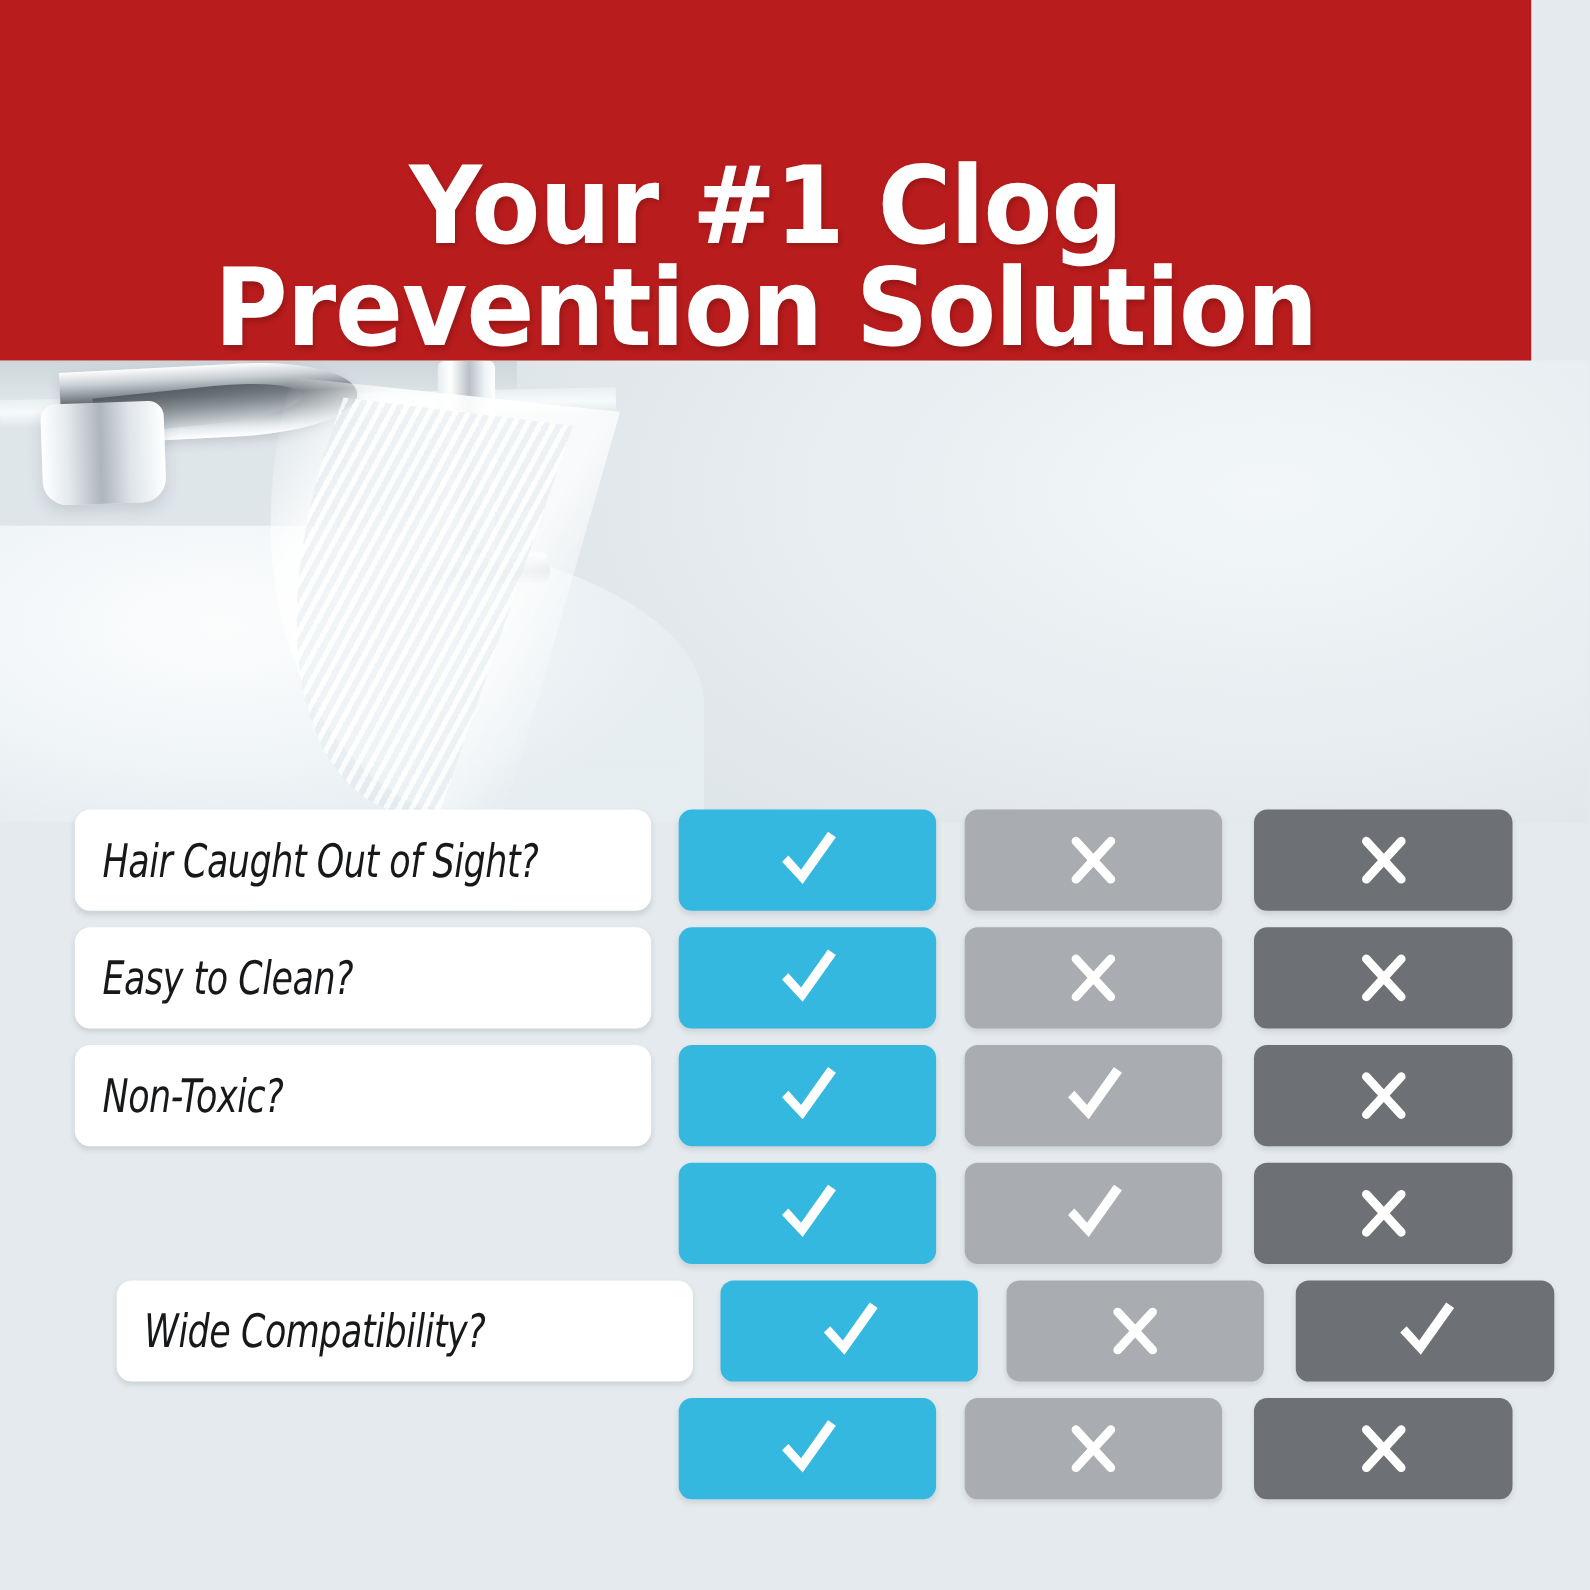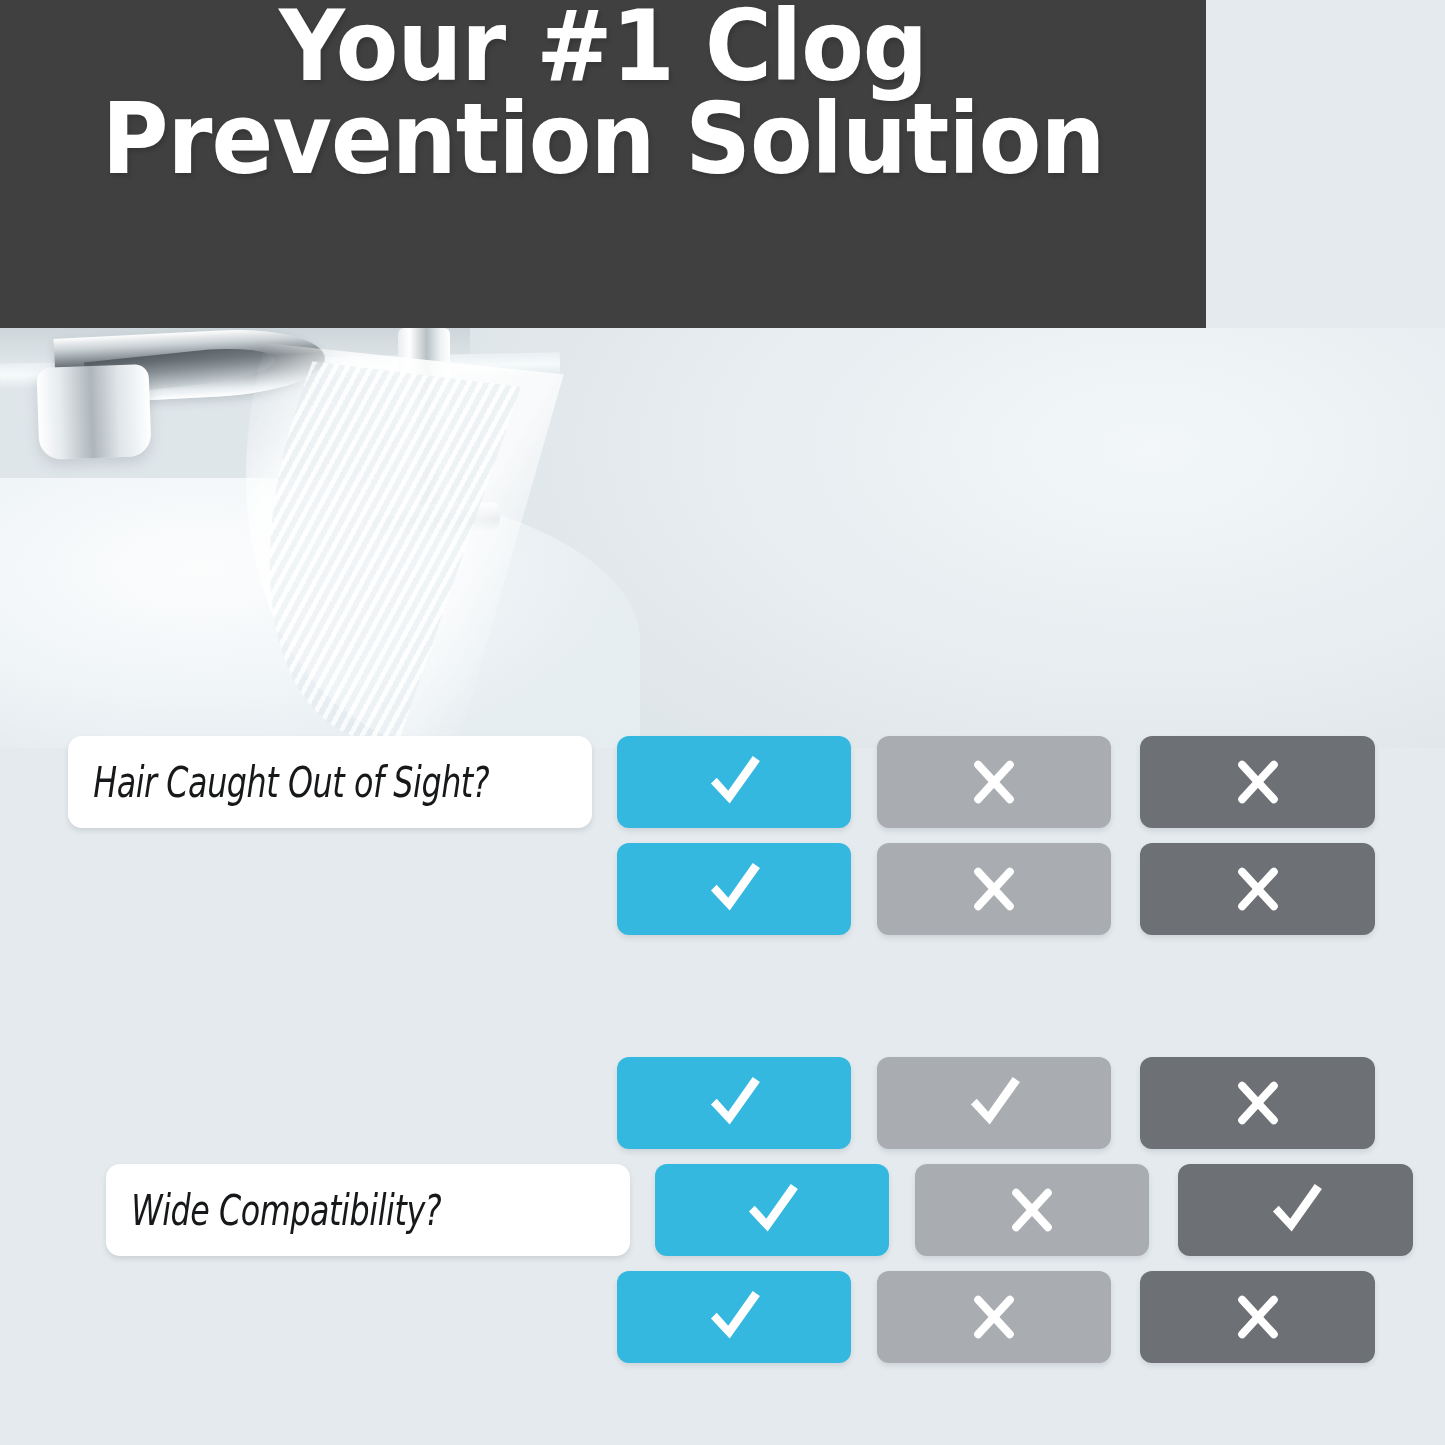--- a/index.html
+++ b/index.html
@@ -12,9 +12,9 @@
 
   
   #header{
-    position:absolute;left:0;top:0;width:1206px;height:328px;
-    background:#404040;
-    display:flex;align-items:flex-start;justify-content:center;
+    position:absolute;left:0;top:0;width:1392px;height:328px;
+    background:#b91c1c;
+    display:flex;align-items:flex-end;justify-content:center;
   }
   #header-title{
     color:#ffffff;

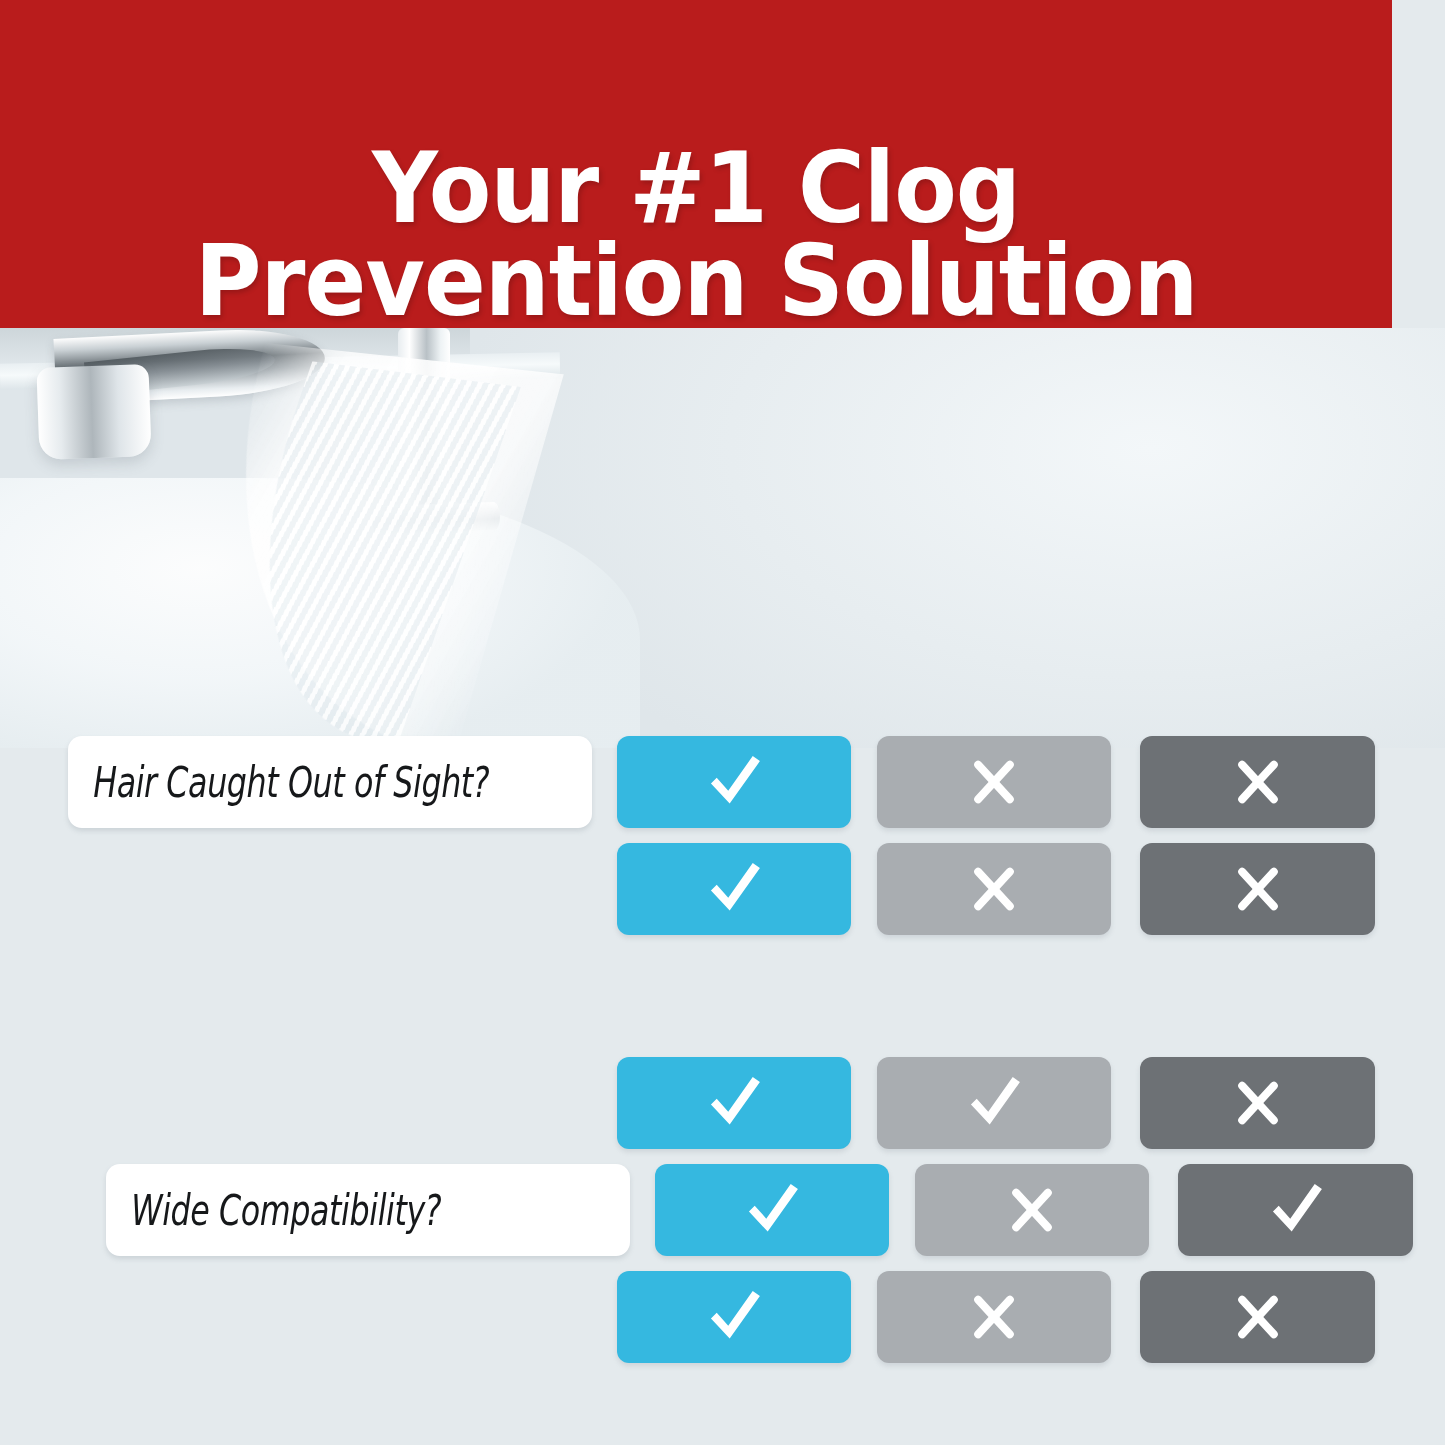--- a/index.html
+++ b/index.html
@@ -253,6 +253,9 @@
         </div>
       </div>
       <div class="row" style="top: 107px;">
+        <div class="label-card">
+          <span class="label-text">Easy to Clean?</span>
+        </div>
         <div class="cell c1">
           <span>
             <svg class="mark" viewBox="0 0 100 100" aria-hidden="true">

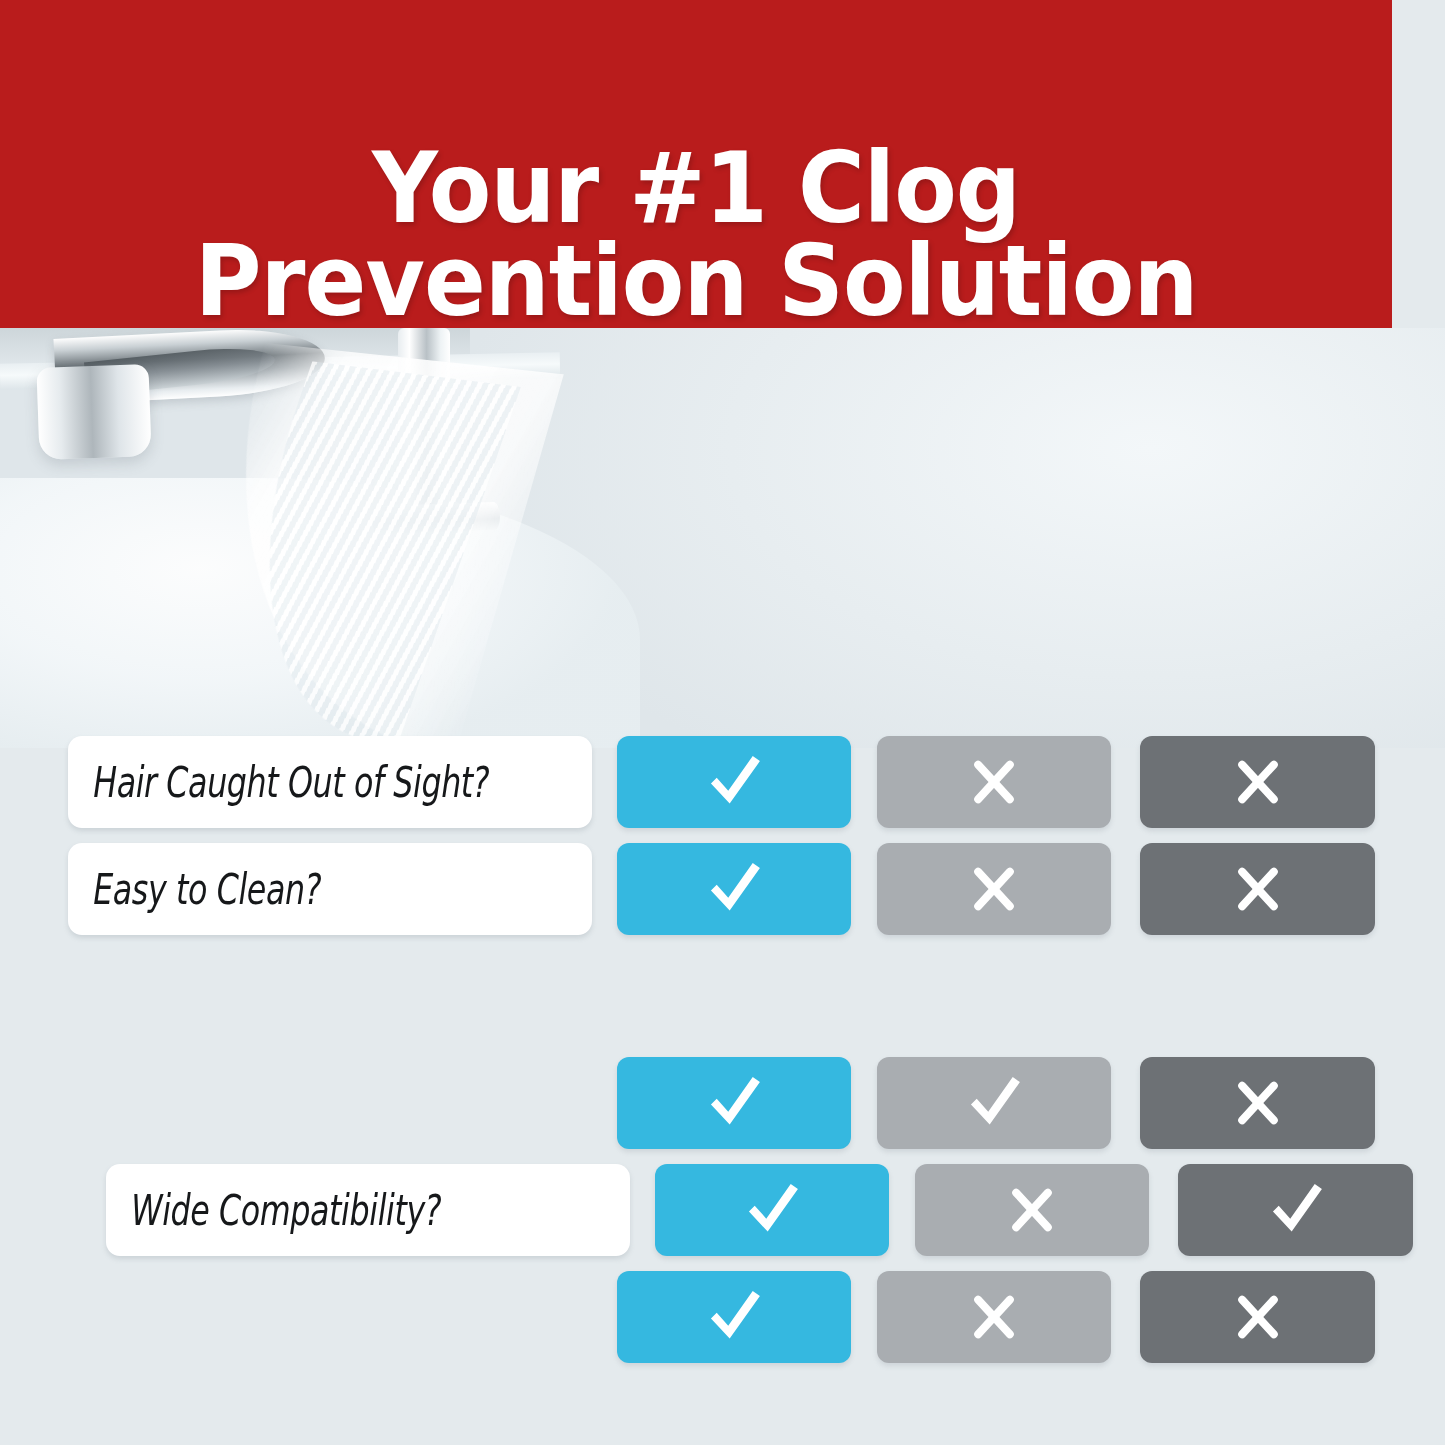--- a/index.html
+++ b/index.html
@@ -284,6 +284,35 @@
           </span>
         </div>
       </div>
+      <div class="row" style="top: 214px;">
+        <div class="label-card">
+          <span class="label-text">Non-Toxic?</span>
+        </div>
+        <div class="cell c1">
+          <span>
+            <svg class="mark" viewBox="0 0 100 100" aria-hidden="true">
+              <path d="M18 52 L26 44 L42 62 L76 14 L86 21 L44 80 Z" fill="#ffffff"></path>
+            </svg>
+          </span>
+        </div>
+        <div class="cell c2">
+          <span>
+            <svg class="mark" viewBox="0 0 100 100" aria-hidden="true">
+              <path d="M18 52 L26 44 L42 62 L76 14 L86 21 L44 80 Z" fill="#ffffff"></path>
+            </svg>
+          </span>
+        </div>
+        <div class="cell c3">
+          <span>
+            <svg class="mark" viewBox="0 0 100 100" aria-hidden="true">
+              <g stroke="#ffffff" stroke-width="11" stroke-linecap="round">
+                <line x1="28" y1="26" x2="72" y2="74"></line>
+                <line x1="72" y1="26" x2="28" y2="74"></line>
+              </g>
+            </svg>
+          </span>
+        </div>
+      </div>
       <div class="row" style="top: 321px;">
         <div class="cell c1">
           <span>

